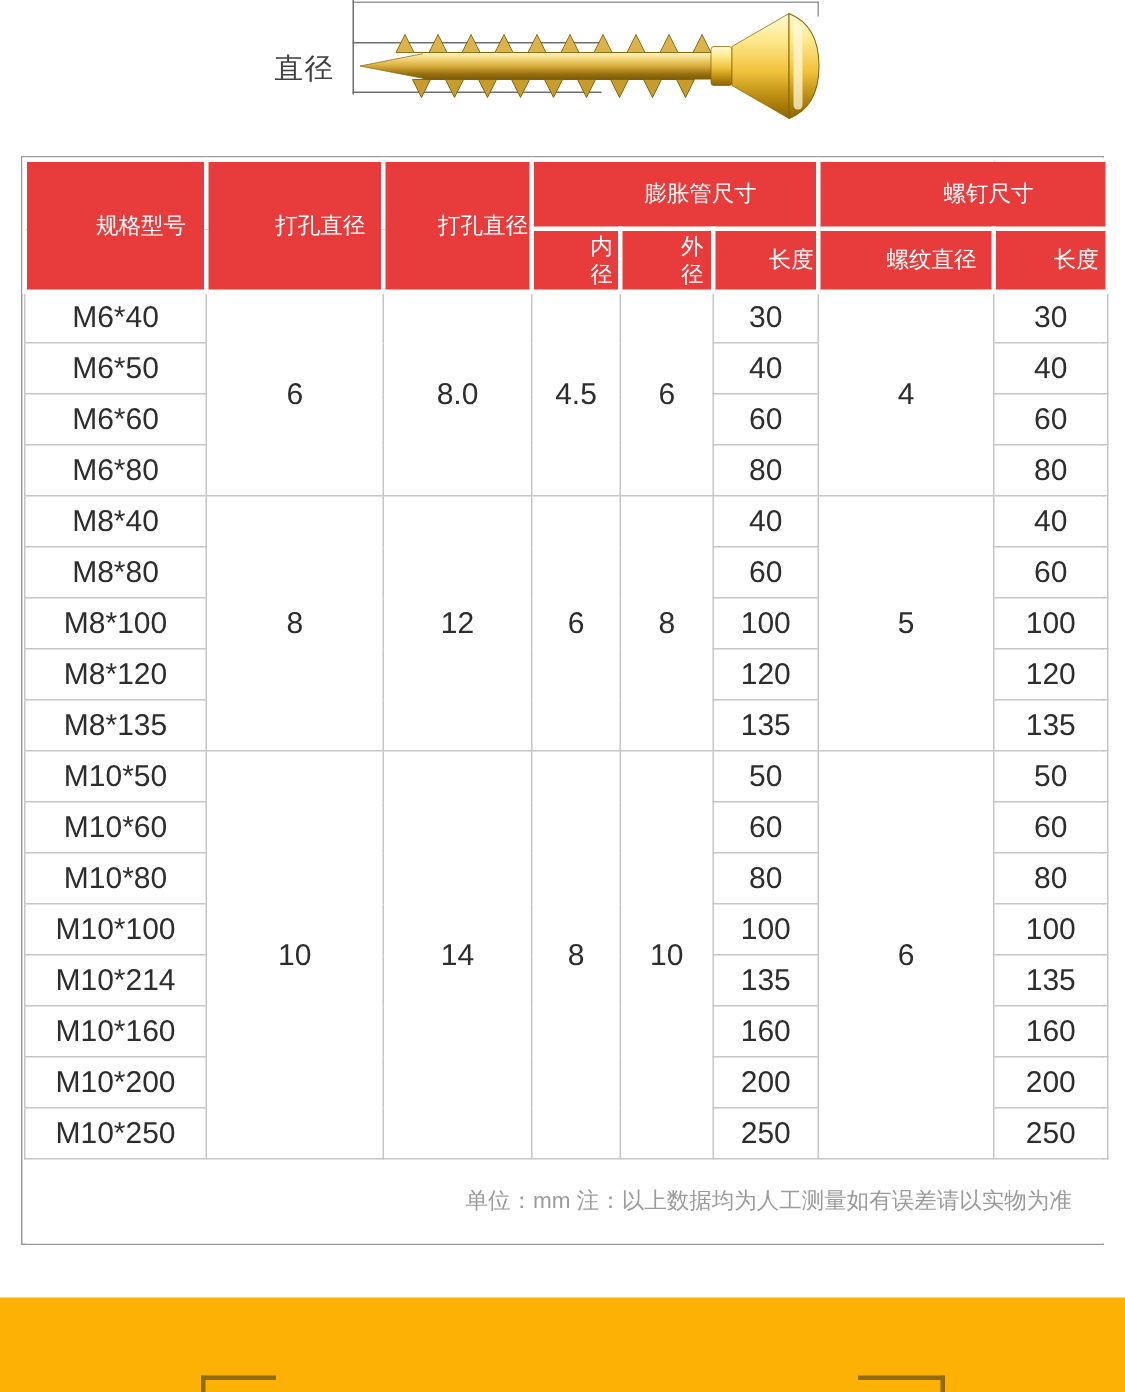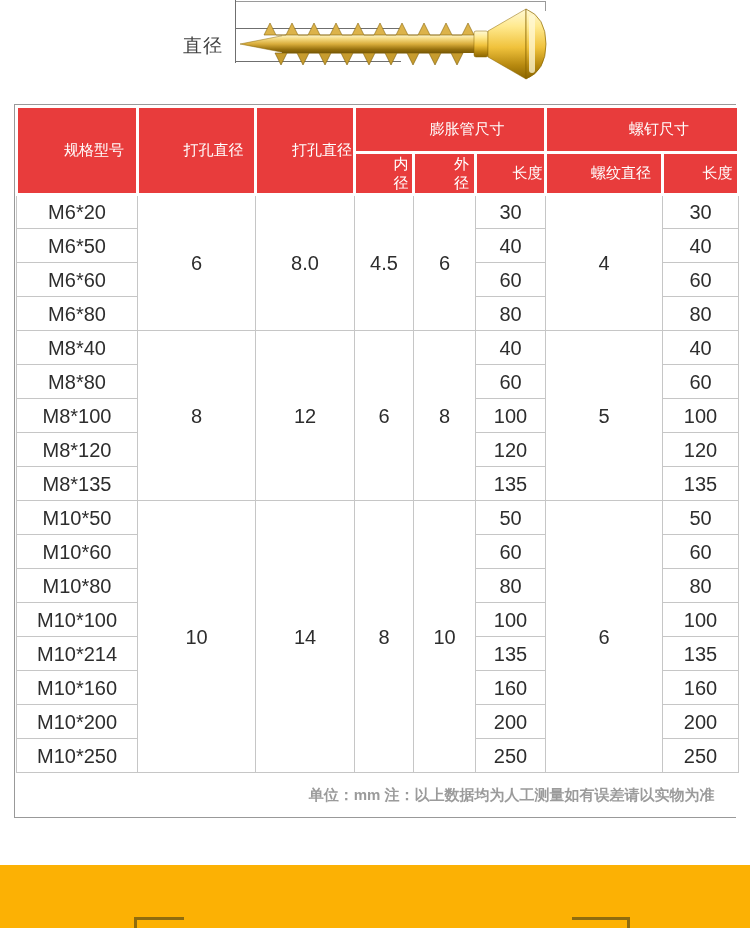--- a/index.html
+++ b/index.html
@@ -106,7 +106,7 @@
       </tr>
 
       <tr>
-        <td>M6*20</td>
+        <td>M6*40</td>
         <td rowspan="4">6</td>
         <td rowspan="4">8.0</td>
         <td rowspan="4">4.5</td>

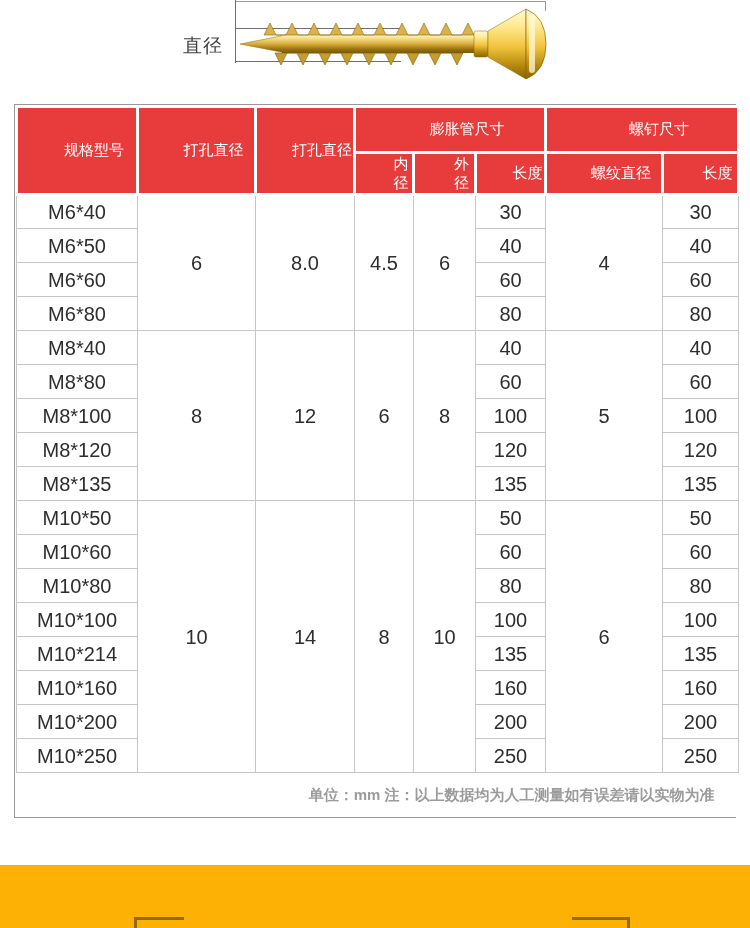--- a/index.html
+++ b/index.html
@@ -24,7 +24,7 @@
   tr.h1 th { height:46px; }
   tr.h2 th { height:42px;margin-left:16px; }
   td { border:1px solid #c6c6c6; text-align:center; font-size:20px; color:#2d2d2d; height:34px; line-height:1; background:#fff; }
-  td.note { border:0; border-top:1px solid #c6c6c6; height:44px; text-align:right; padding-right:24px; color:#9b9b9b; font-size:15px; font-weight:700; }
+  td.note { border:0; border-top:1px solid #c6c6c6; height:56px; text-align:right; padding-right:24px; color:#9b9b9b; font-size:15px; font-weight:400; }
 
   
   .band { position:absolute; left:0; top:865px; width:750px; height:63px; background:#fcb104; }

